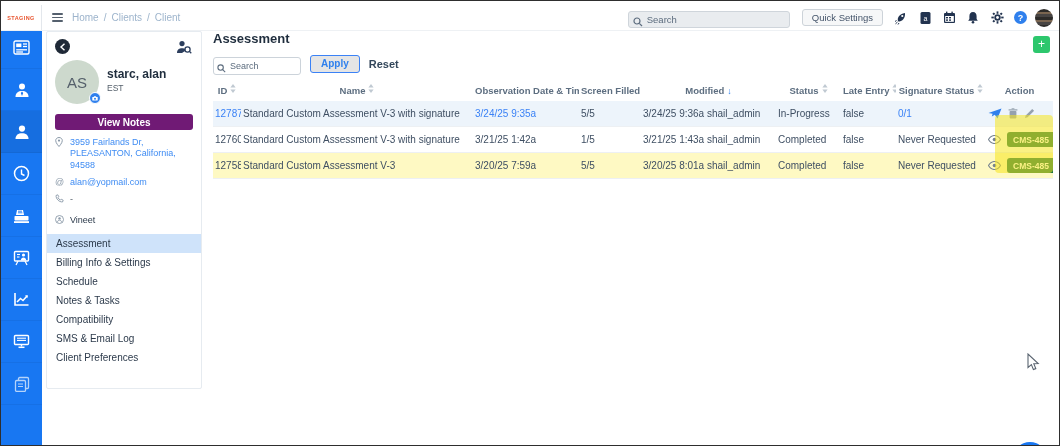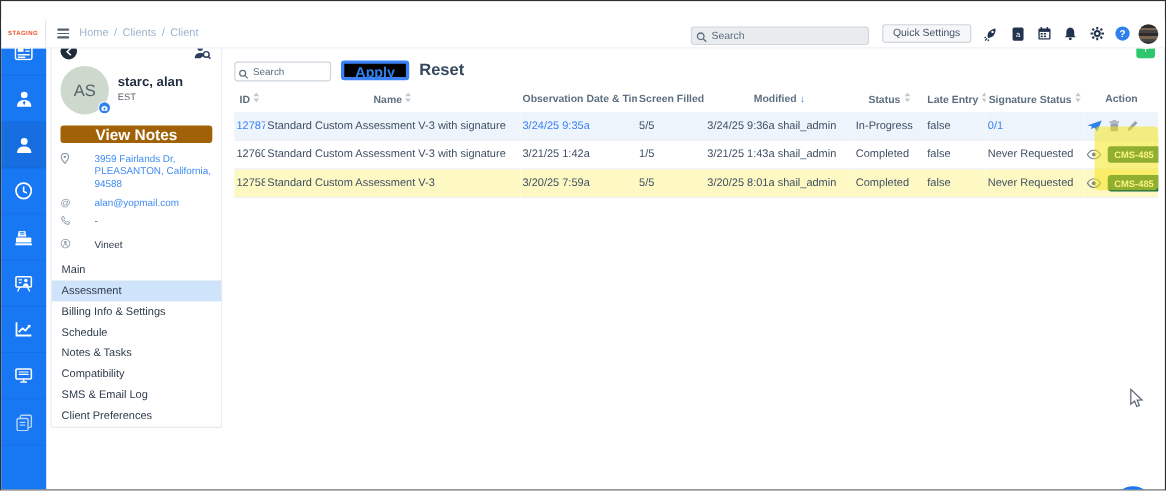--- a/index.html
+++ b/index.html
@@ -8,7 +8,7 @@
             border:1px solid #2e2e2e; overflow:hidden; font-family:"Liberation Sans", sans-serif; }
 
   
-  .topbar { position:absolute; top:17px; left:0; right:0; height:26px; background:#fff;
+  .topbar { position:absolute; top:4px; left:0; right:0; height:26px; background:#fff;
             border-bottom:1px solid #eef1f4; display:flex; align-items:center; z-index:3; }
   .logo-cell { width:41px; height:100%; display:flex; align-items:center; justify-content:center;
                border-right:1px solid #e3e7ec; }

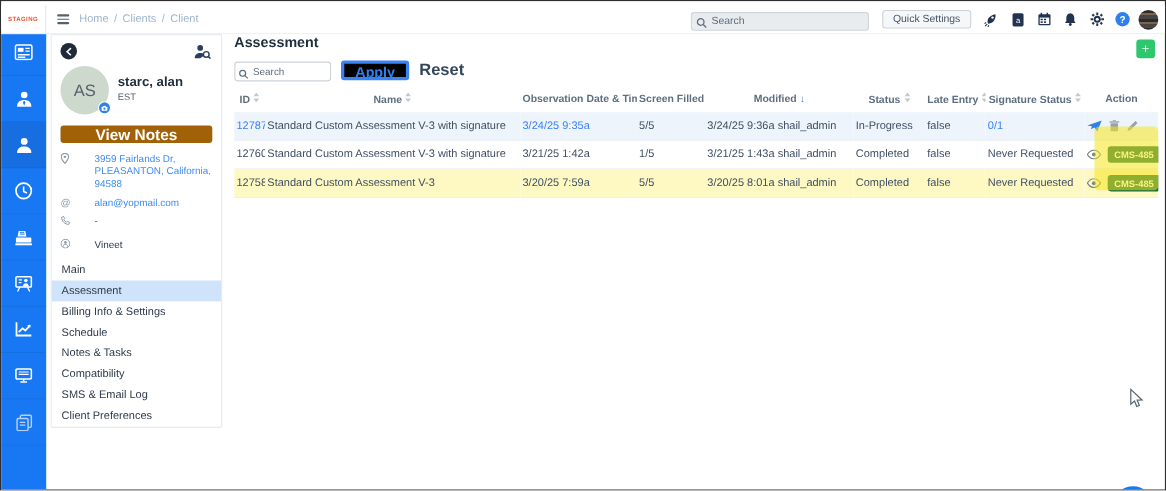--- a/index.html
+++ b/index.html
@@ -85,8 +85,8 @@
   .datebox input { flex:1; min-width:0; background:transparent; border:none; font-size:9px; color:#6c7b8c;
                    font-family:"Liberation Sans", sans-serif; outline:none; }
   .datebox input::placeholder { color:#98a6b3; }
-  .apply-btn { height:18px; padding:0 10px; background:#000000; border:3px solid #3b82f6; border-radius:3px;
-               color:#2f80ed; font-size:13px; font-weight:bold; cursor:pointer; font-family:"Liberation Sans", sans-serif; }
+  .apply-btn { height:18px; padding:0 10px; background:#e5e5e5; border:1px solid #3b82f6; border-radius:3px;
+               color:#2f80ed; font-size:10px; font-weight:bold; cursor:pointer; font-family:"Liberation Sans", sans-serif; }
   .reset-lbl { font-size:15px; font-weight:bold; color:#33475b; cursor:pointer; }
 
   table.grid { border-collapse:collapse; table-layout:fixed; width:840px; margin:7px 0 0 7px; }

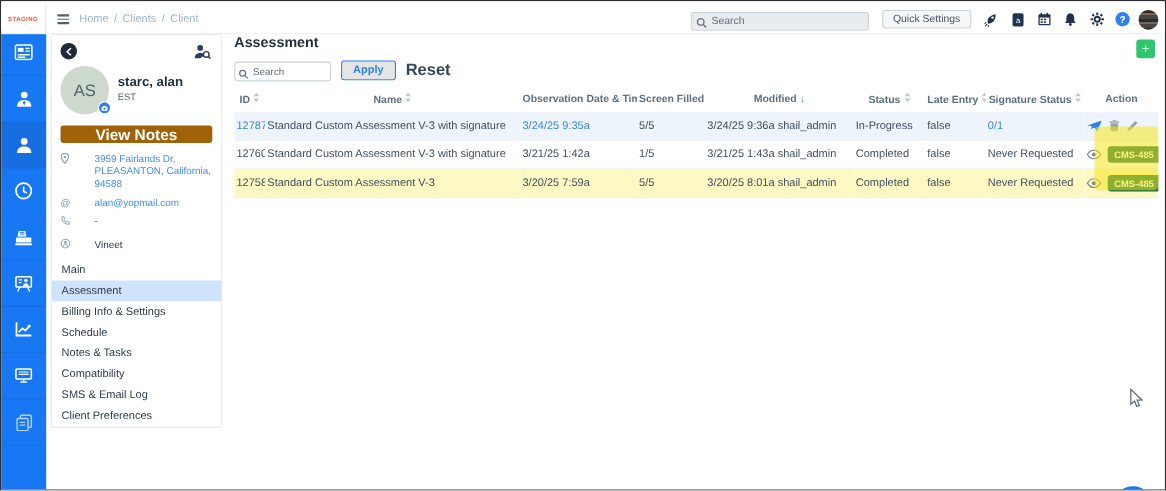--- a/index.html
+++ b/index.html
@@ -87,7 +87,7 @@
   .datebox input::placeholder { color:#98a6b3; }
   .apply-btn { height:18px; padding:0 10px; background:#e5e5e5; border:1px solid #3b82f6; border-radius:3px;
                color:#2f80ed; font-size:10px; font-weight:bold; cursor:pointer; font-family:"Liberation Sans", sans-serif; }
-  .reset-lbl { font-size:15px; font-weight:bold; color:#33475b; cursor:pointer; }
+  .reset-lbl { font-size:11px; font-weight:bold; color:#33475b; cursor:pointer; }
 
   table.grid { border-collapse:collapse; table-layout:fixed; width:840px; margin:7px 0 0 7px; }
   table.grid th { font-size:9.5px; color:#5d6e80; font-weight:bold; text-align:center;

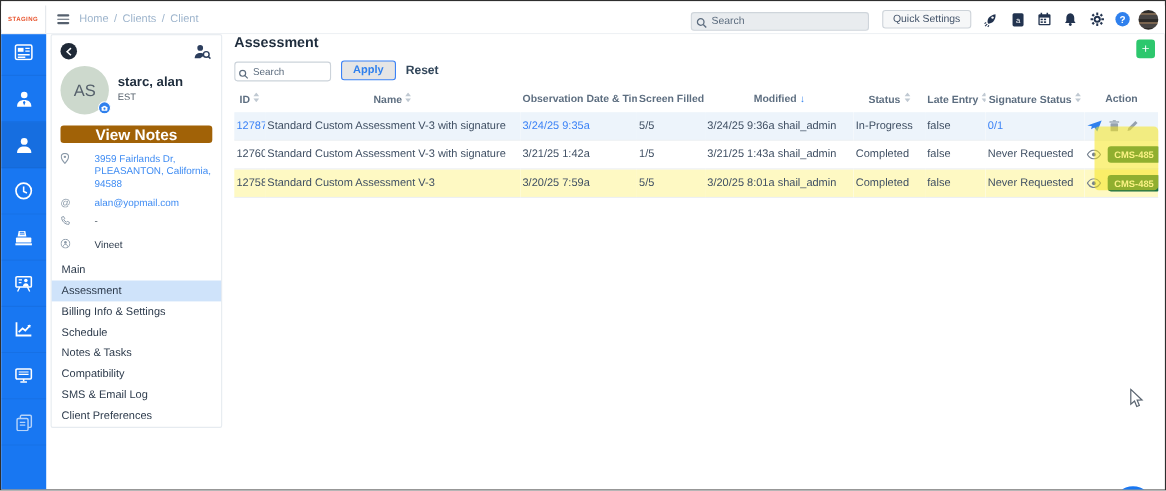--- a/index.html
+++ b/index.html
@@ -55,8 +55,8 @@
   .who { padding-top:7px; }
   .client-name { font-size:12px; font-weight:bold; color:#1f2d3d; }
   .client-tz { font-size:8.5px; color:#55606b; margin-top:2px; }
-  .view-notes { margin:10px 8px 0 8px; height:16px; background:#a16207; border:none; border-radius:3px;
-                color:#fff; font-size:14px; font-weight:bold; width:calc(100% - 16px); cursor:pointer;
+  .view-notes { margin:10px 8px 0 8px; height:16px; background:#701a75; border:none; border-radius:3px;
+                color:#fff; font-size:10px; font-weight:bold; width:calc(100% - 16px); cursor:pointer;
                 font-family:"Liberation Sans", sans-serif; }
   .info { padding:7px 8px 0 8px; }
   .info-row { display:flex; gap:21px; font-size:9px; margin-bottom:6px; line-height:1.25; }

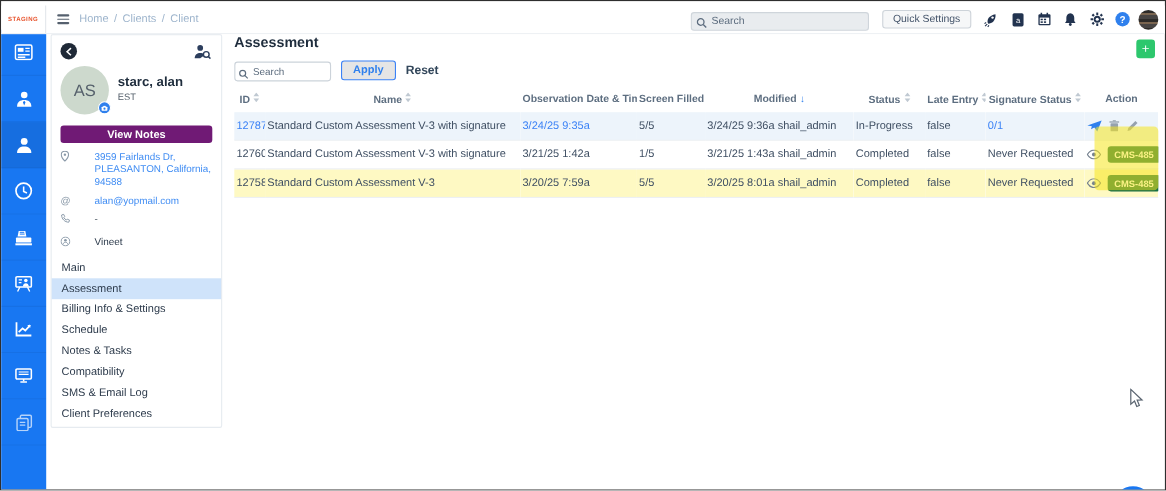--- a/index.html
+++ b/index.html
@@ -59,7 +59,7 @@
                 color:#fff; font-size:10px; font-weight:bold; width:calc(100% - 16px); cursor:pointer;
                 font-family:"Liberation Sans", sans-serif; }
   .info { padding:7px 8px 0 8px; }
-  .info-row { display:flex; gap:21px; font-size:9px; margin-bottom:6px; line-height:1.25; }
+  .info-row { display:flex; gap:5px; font-size:9px; margin-bottom:6px; line-height:1.25; }
   .info-ic { width:10px; flex:0 0 auto; color:#8a99a8; font-size:9px; }
   .blue-text { color:#3f8cf3; }
   .gray-text { color:#55606b; }

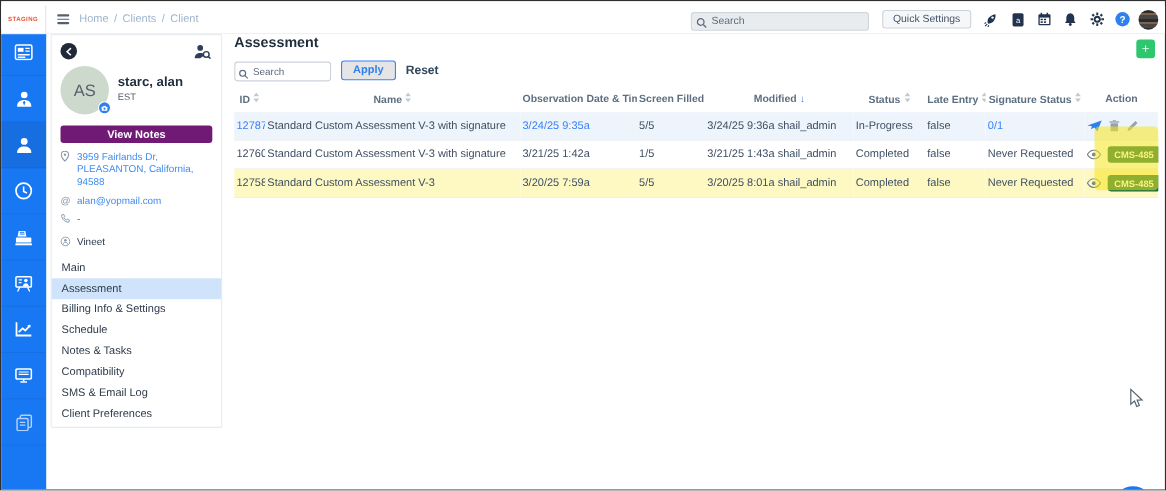--- a/index.html
+++ b/index.html
@@ -337,7 +337,6 @@
       </div>
     </div>
     <div class="menu">
-      <div class="menu-item">Main</div>
       <div class="menu-item active">Assessment</div>
       <div class="menu-item">Billing Info &amp; Settings</div>
       <div class="menu-item">Schedule</div>

